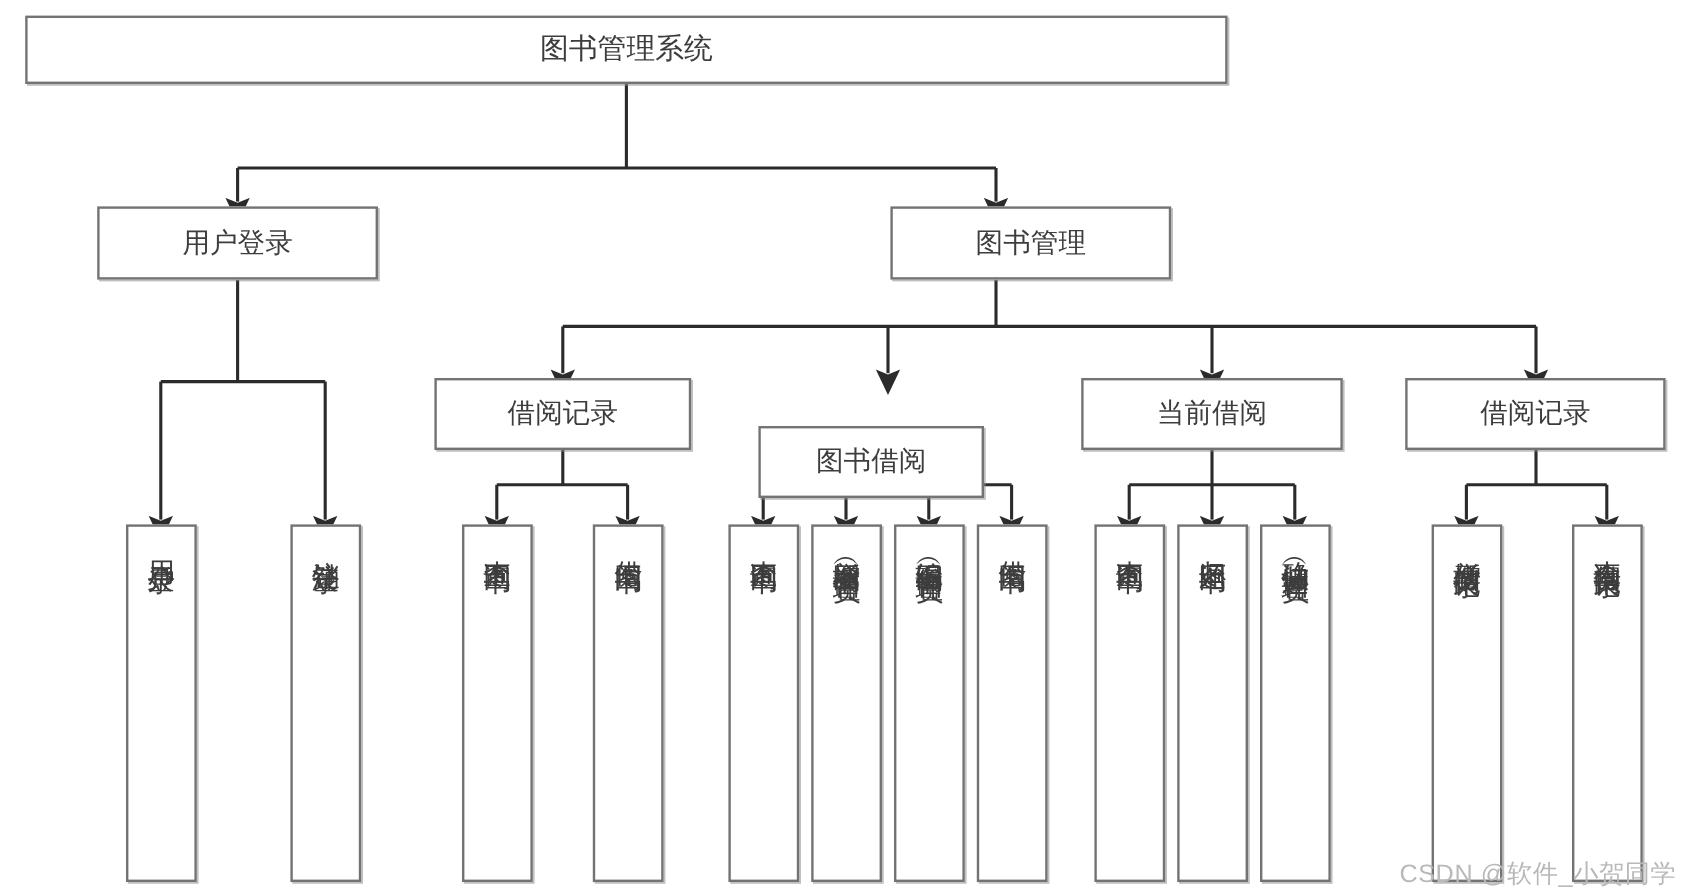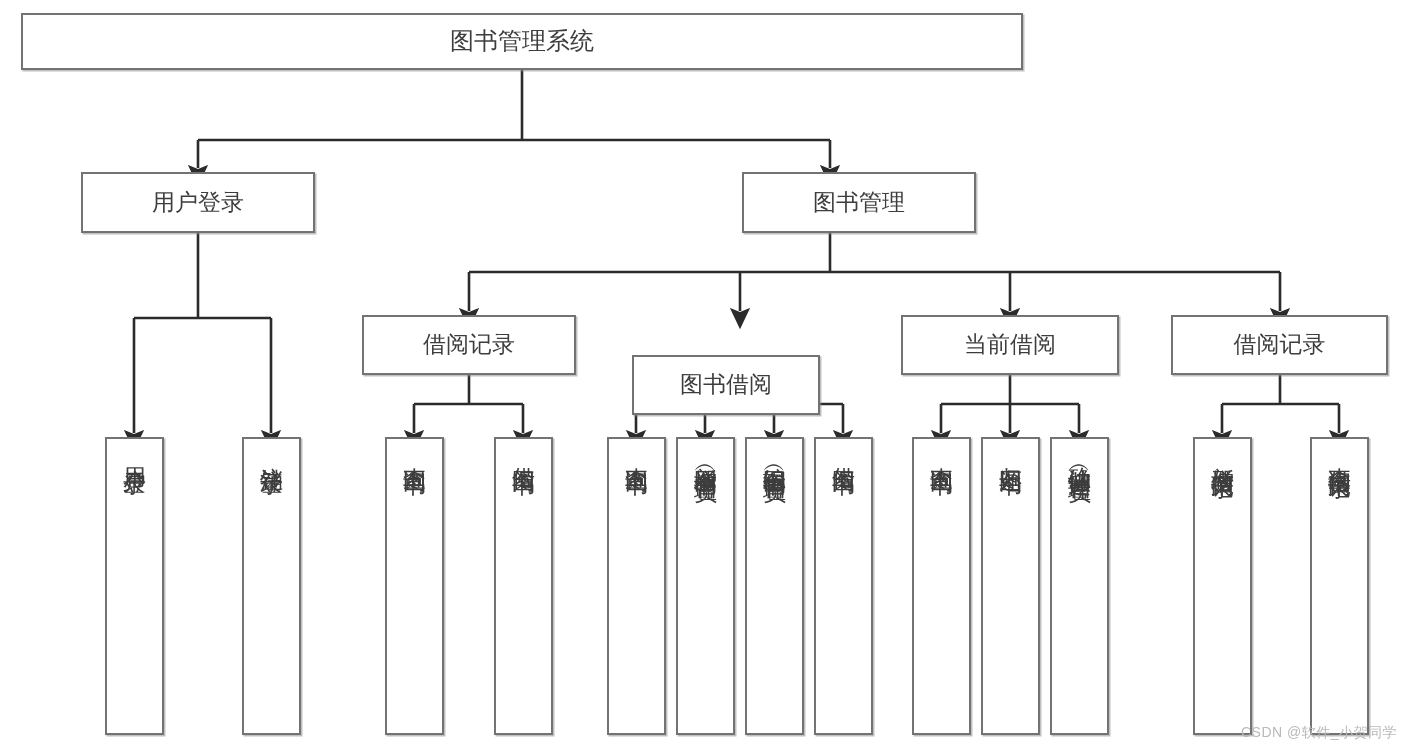--- a/index.html
+++ b/index.html
@@ -65,7 +65,7 @@
     position: absolute;
     right: 8px;
     bottom: 5px;
-    font-size: 14px;
+    font-size: 21px;
     color: #b9b9b9;
     letter-spacing: 0.5px;
     white-space: nowrap;

